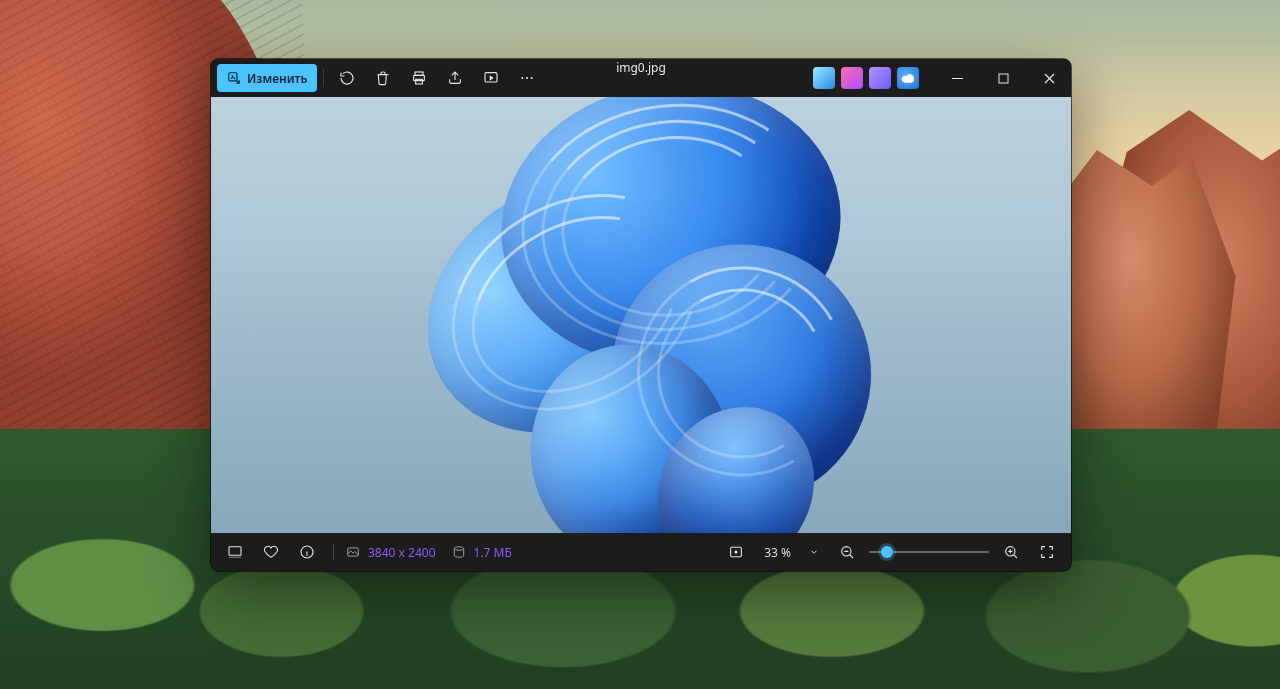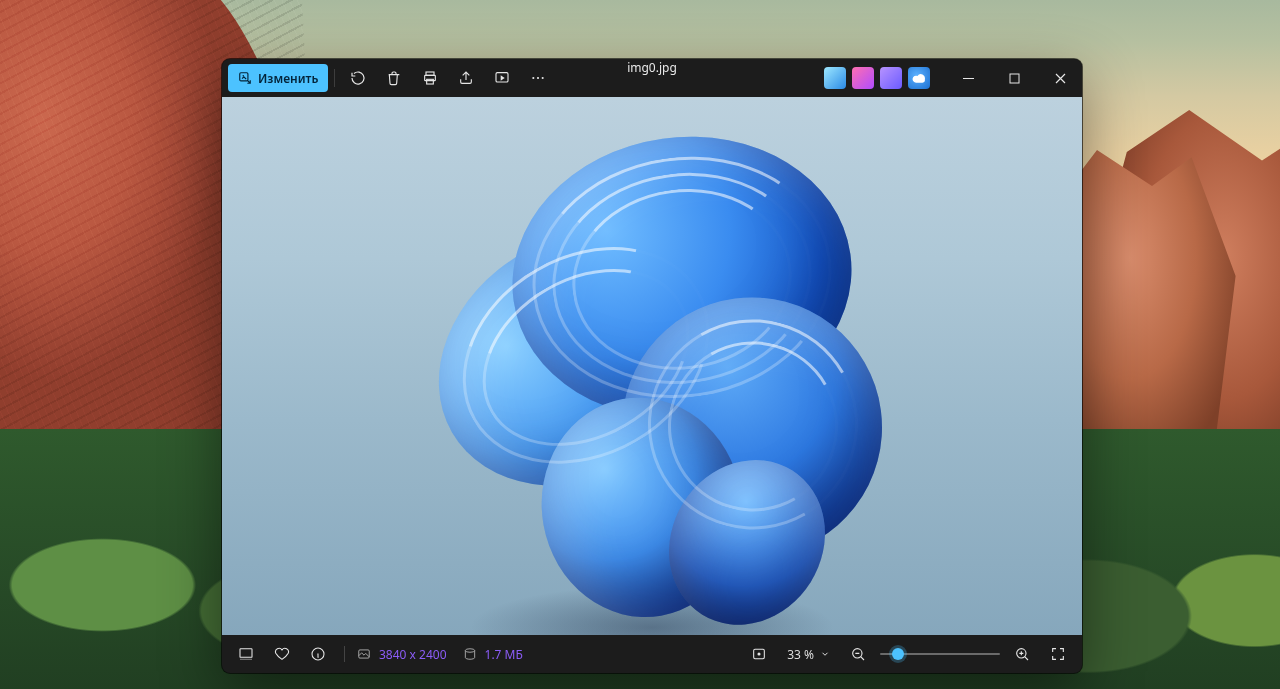--- a/index.html
+++ b/index.html
@@ -65,7 +65,7 @@
 
   
   .window {
-    position: absolute; left: 222px; top: 59px; width: 860px; height: 614px;
+    position: absolute; left: 211px; top: 59px; width: 860px; height: 512px;
     background: #0c0c0c;
     border-radius: 8px;
     box-shadow: 0 20px 60px rgba(0,0,0,.45), 0 0 0 1px rgba(0,0,0,.6);

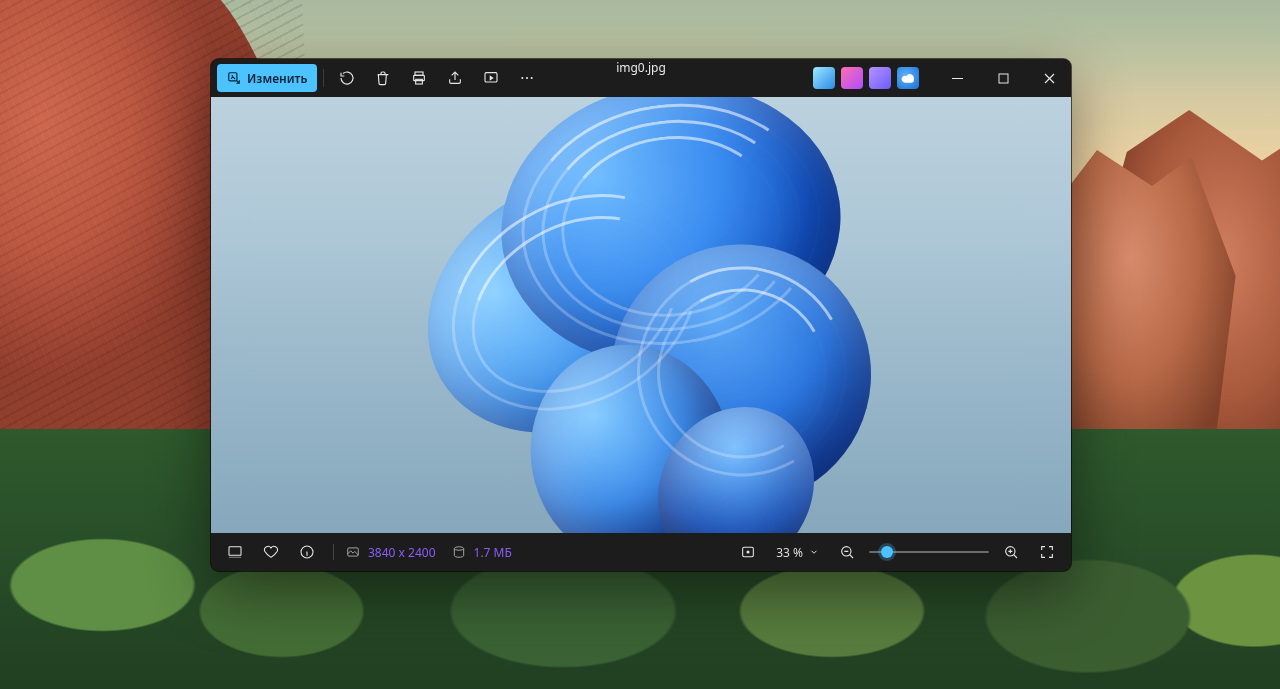--- a/index.html
+++ b/index.html
@@ -159,7 +159,7 @@
   .sb-sep{ width:1px; height:16px; background:rgba(255,255,255,.18); margin:0 4px;}
   .sb-text{ color:#8b5cf6; }
   .sb-spacer{ flex:1 1 auto; }
-  .zoom-pct{ display:flex; align-items:center; gap:6px; padding:0 6px; border-radius:4px;}
+  .zoom-pct{ display:flex; align-items:center; gap:18px; padding:0 6px; border-radius:4px;}
   .slider{
     position:relative; width:120px; height:18px; display:flex; align-items:center;
   }

